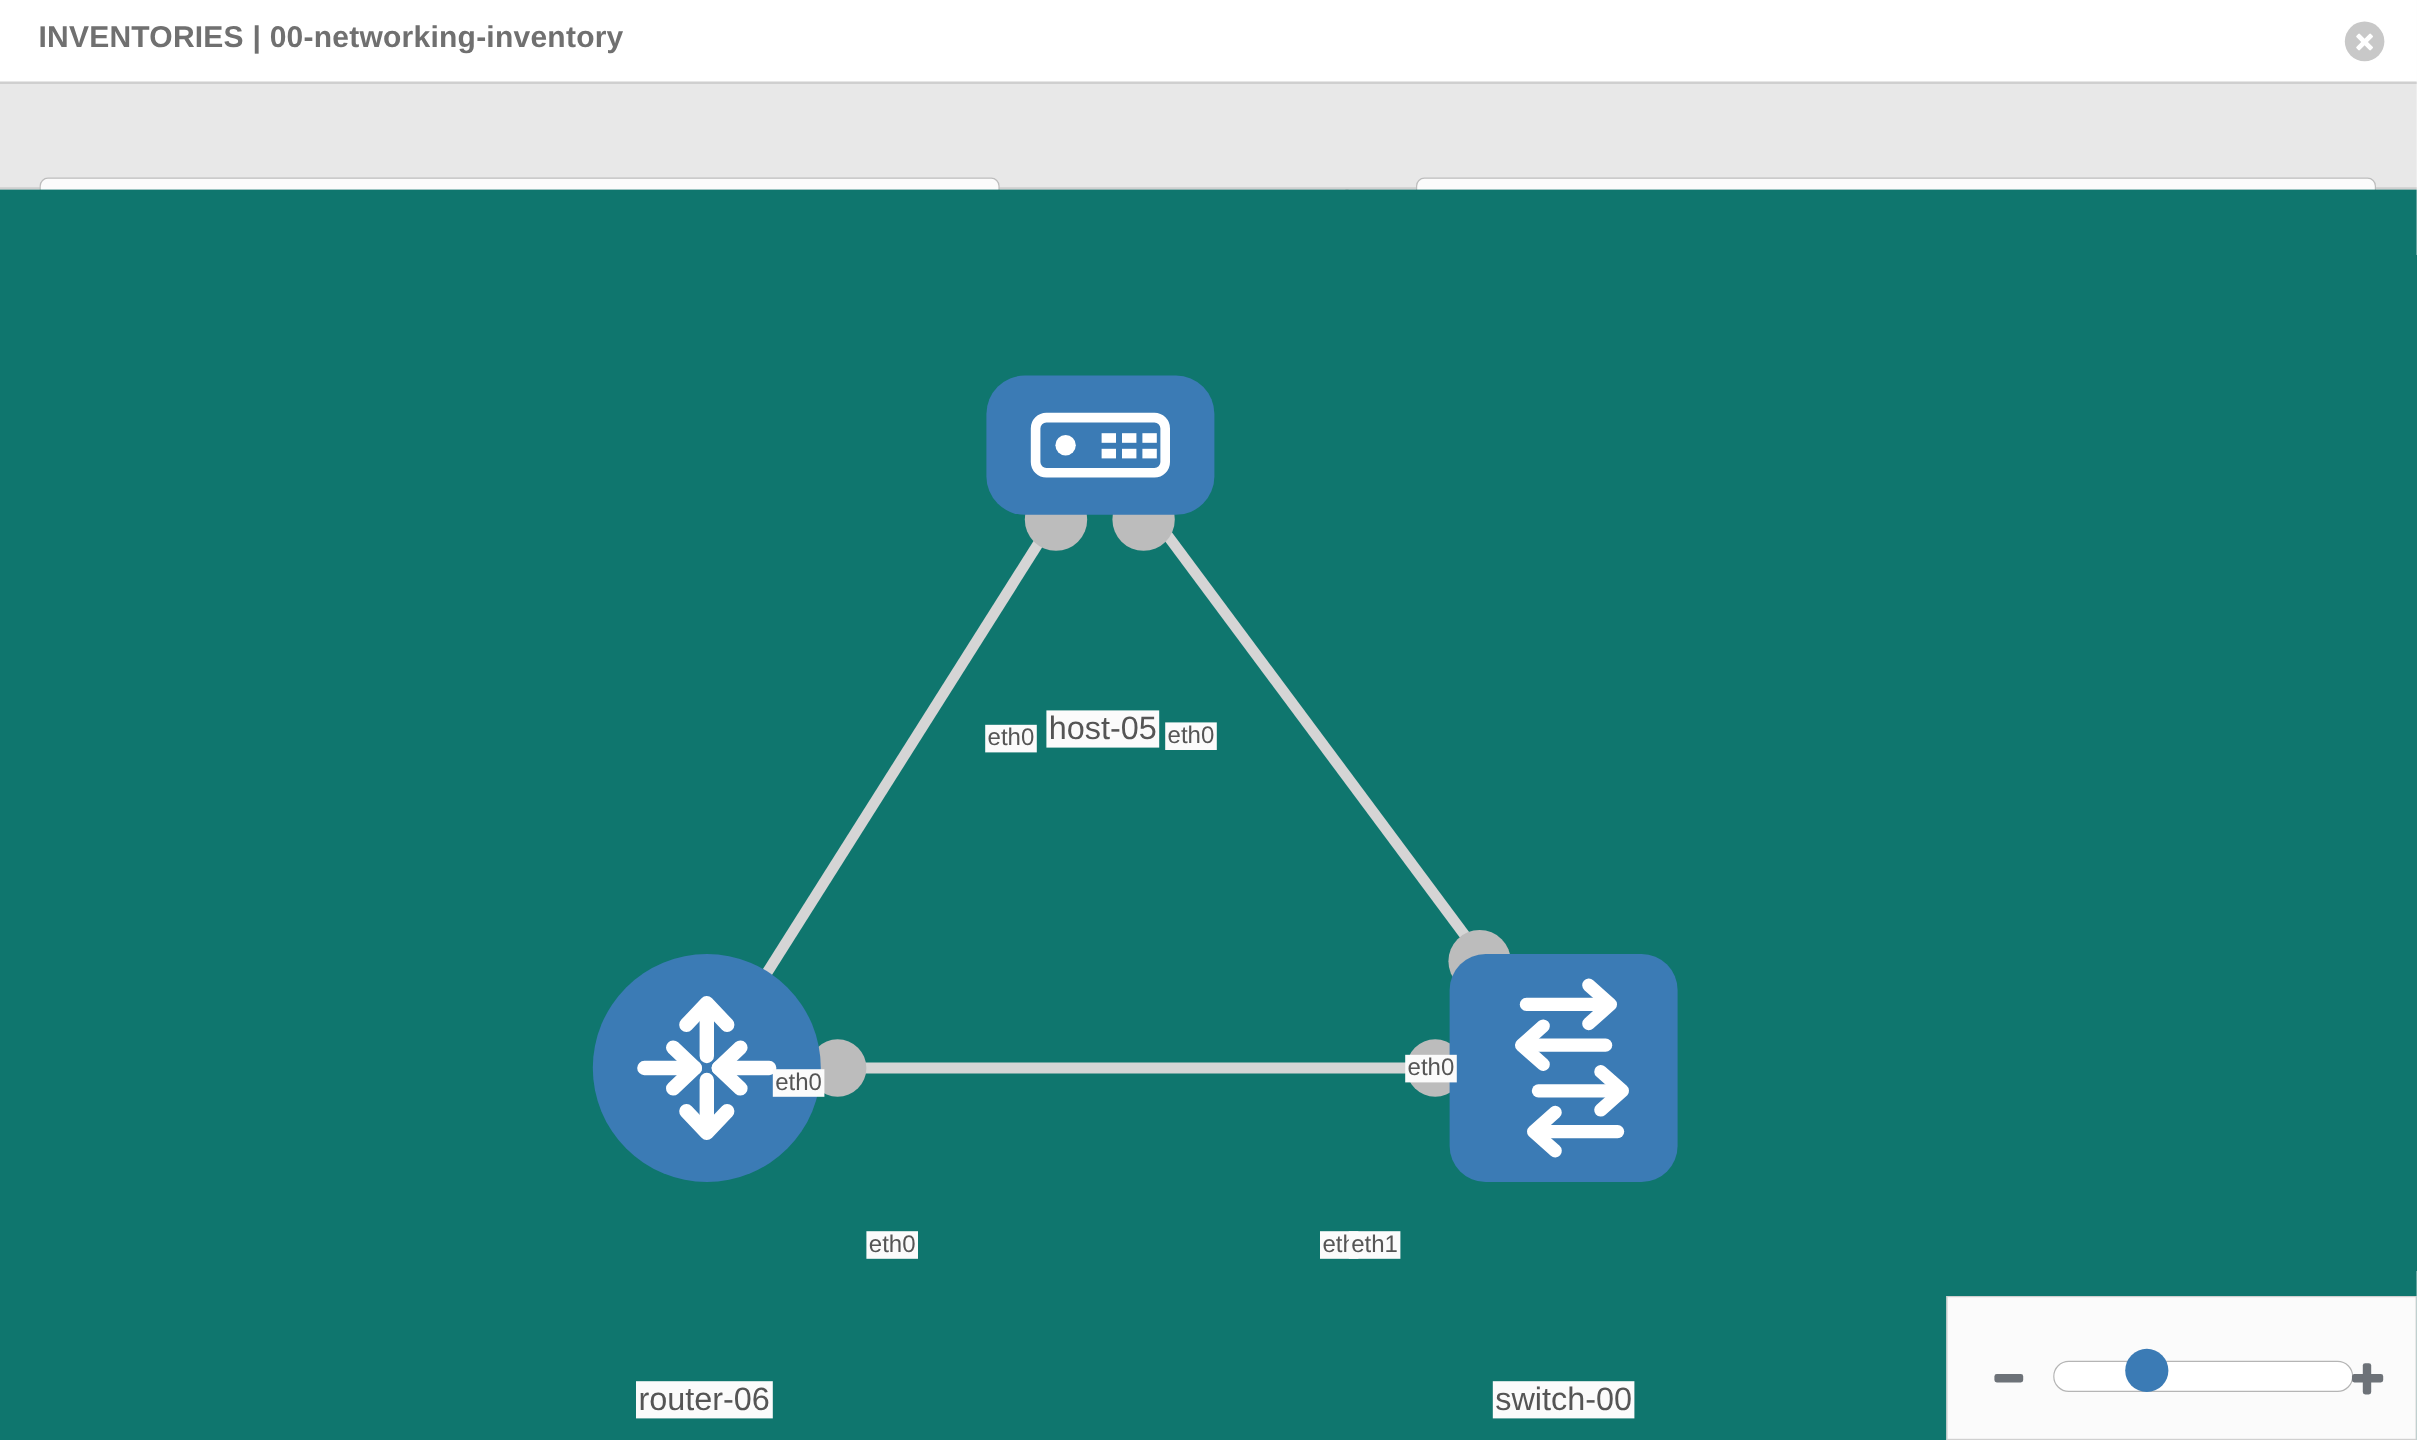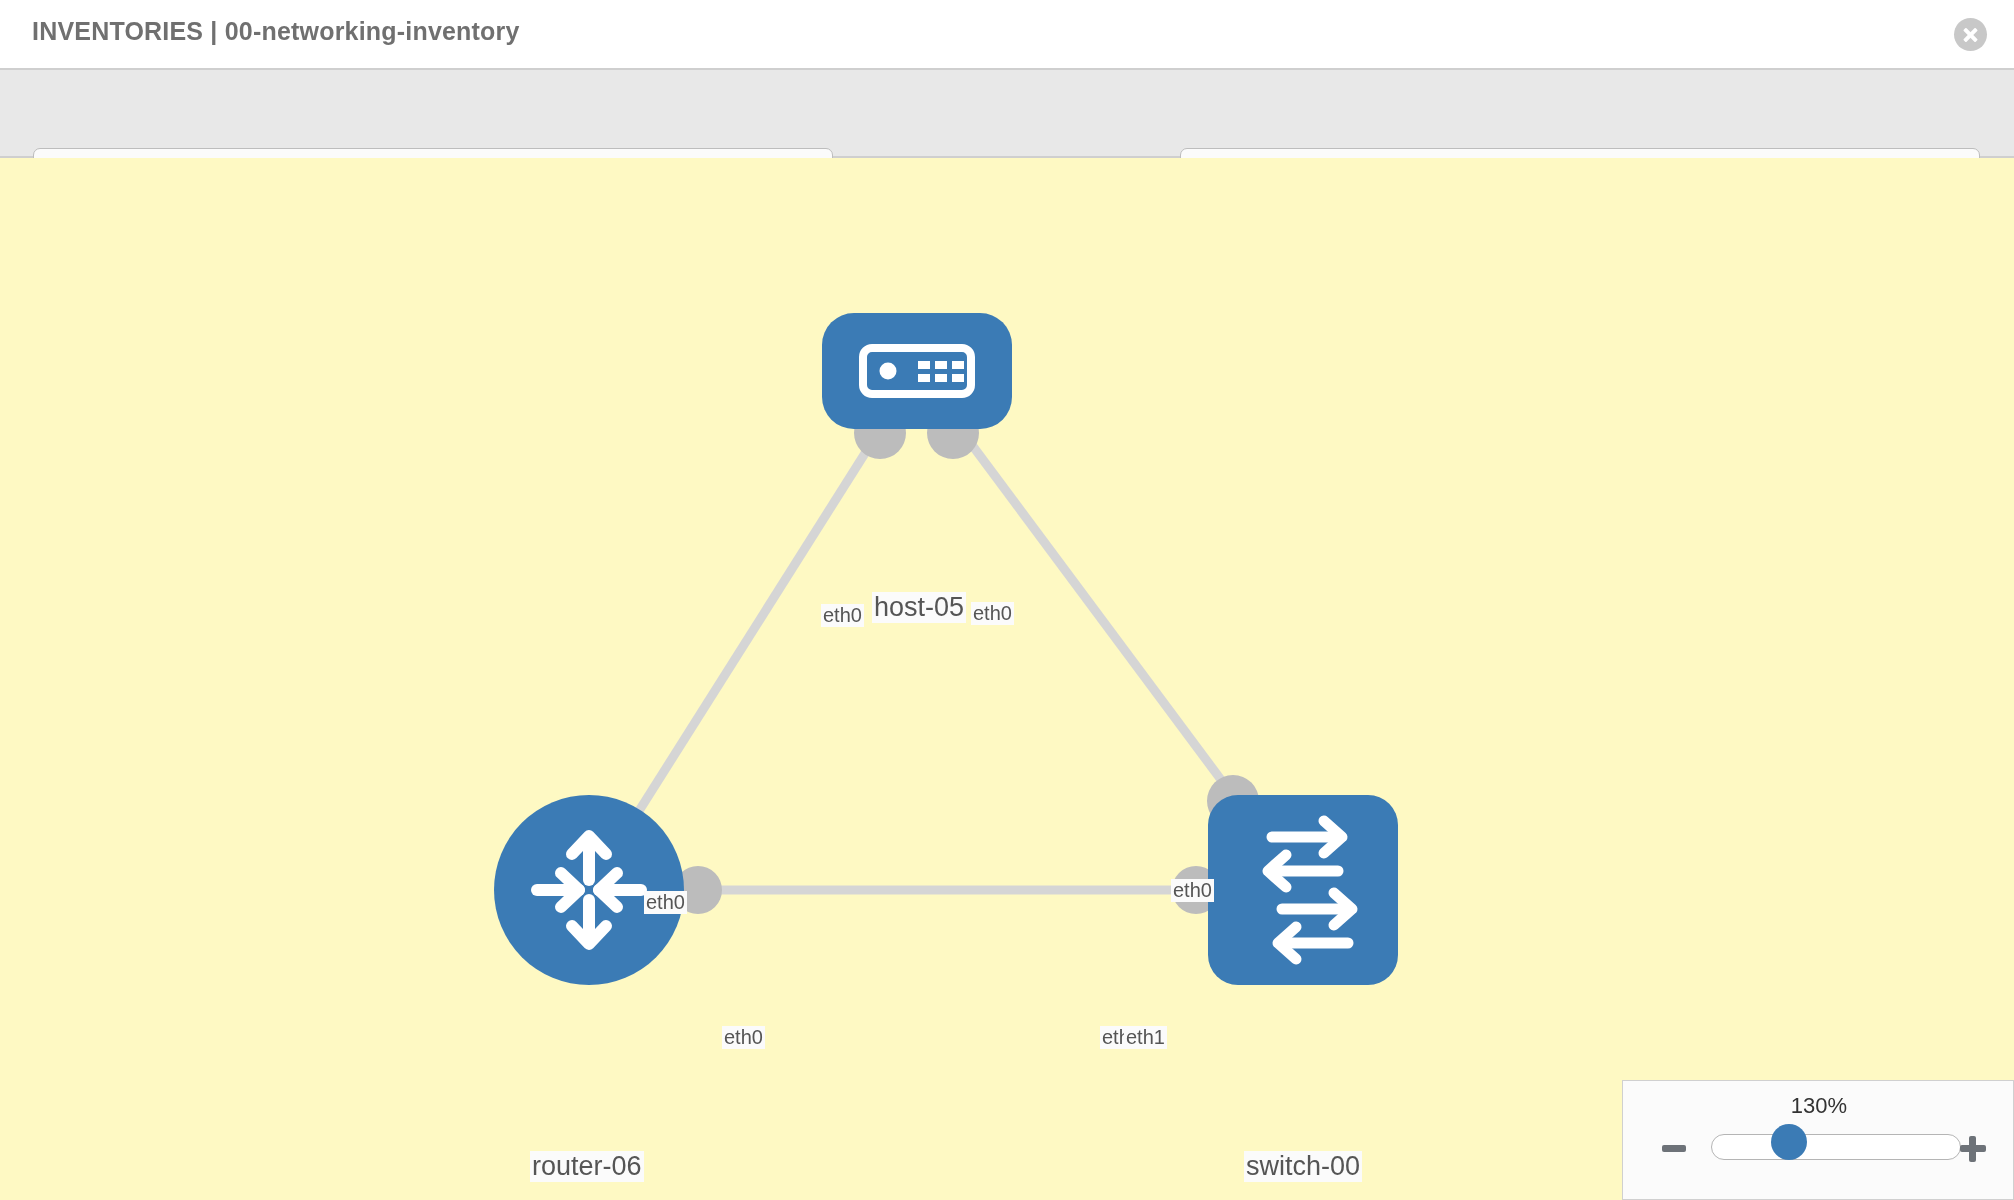--- a/index.html
+++ b/index.html
@@ -100,7 +100,7 @@
     position: absolute;
     left: 0; top: 158px;
     width: 2014px; height: 1042px;
-    background: #fef9c3;
+    background: #0f766e;
     overflow: hidden;
   }
   .topology-svg {

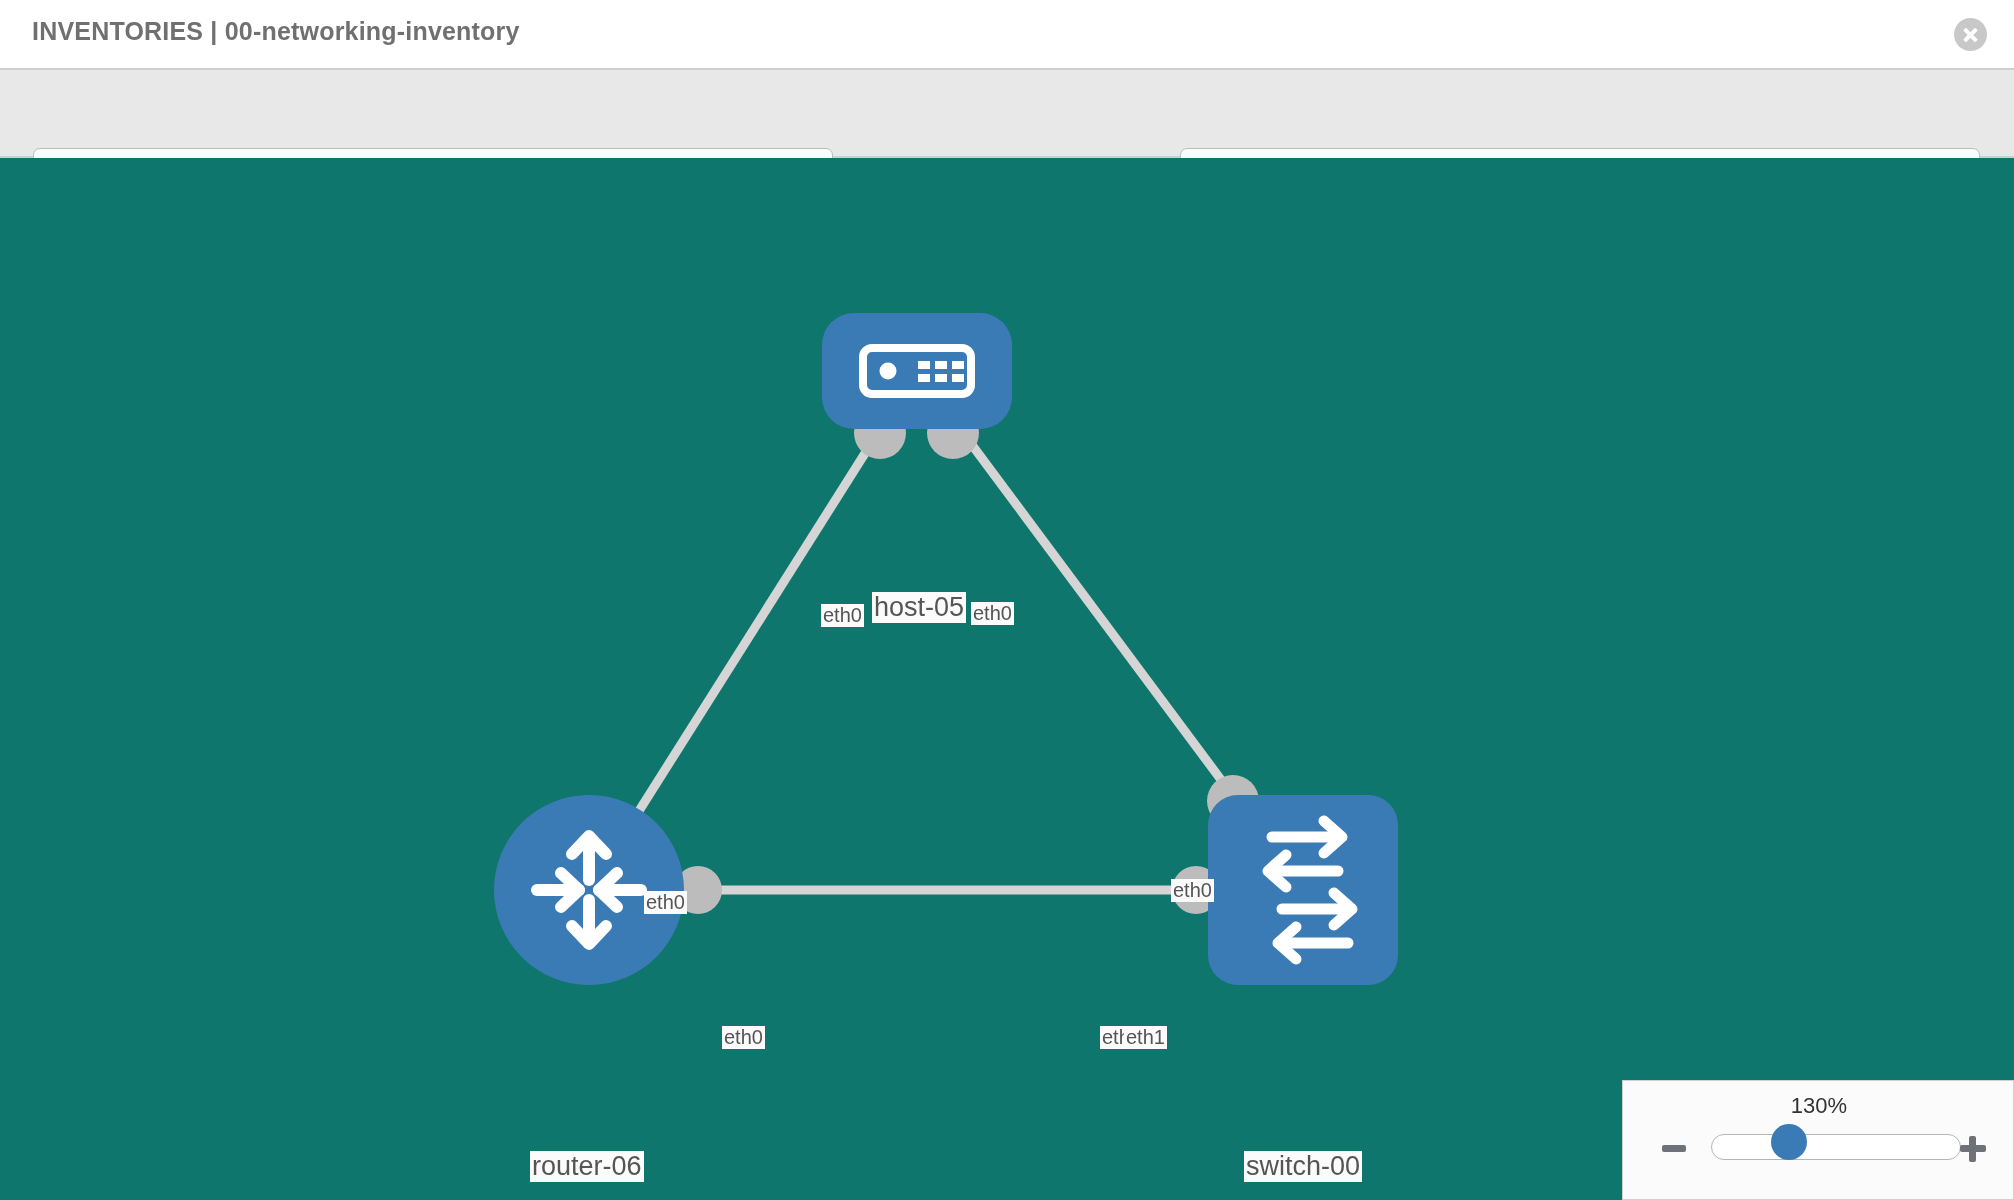--- a/index.html
+++ b/index.html
@@ -304,7 +304,6 @@
     <span class="node-label" style="left:1244px; top:993px;">switch-00</span>
 
     <div class="zoom-panel">
-      <div class="zoom-level">130%</div>
       <div class="zoom-minus"></div>
       <div class="zoom-track"></div>
       <div class="zoom-thumb"></div>

